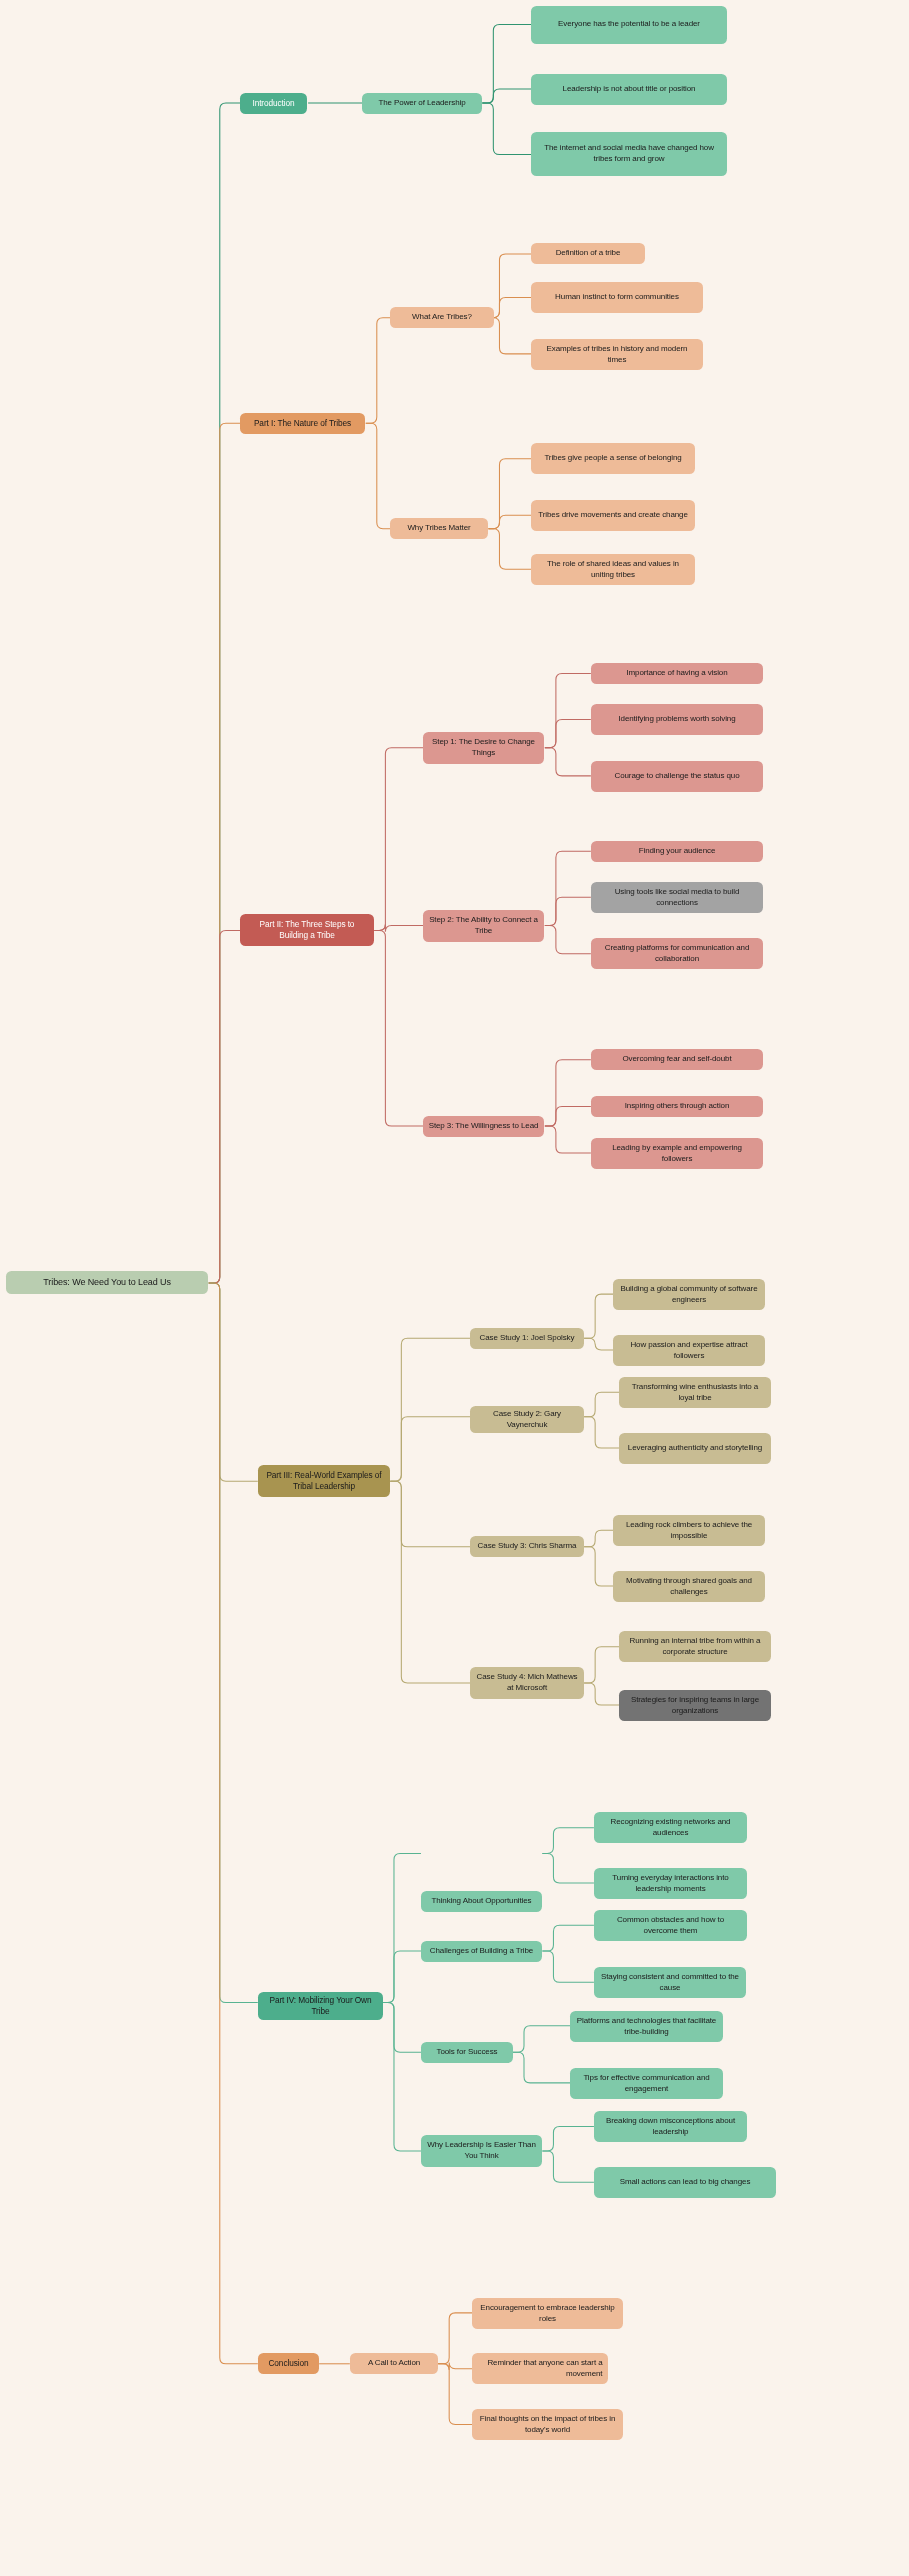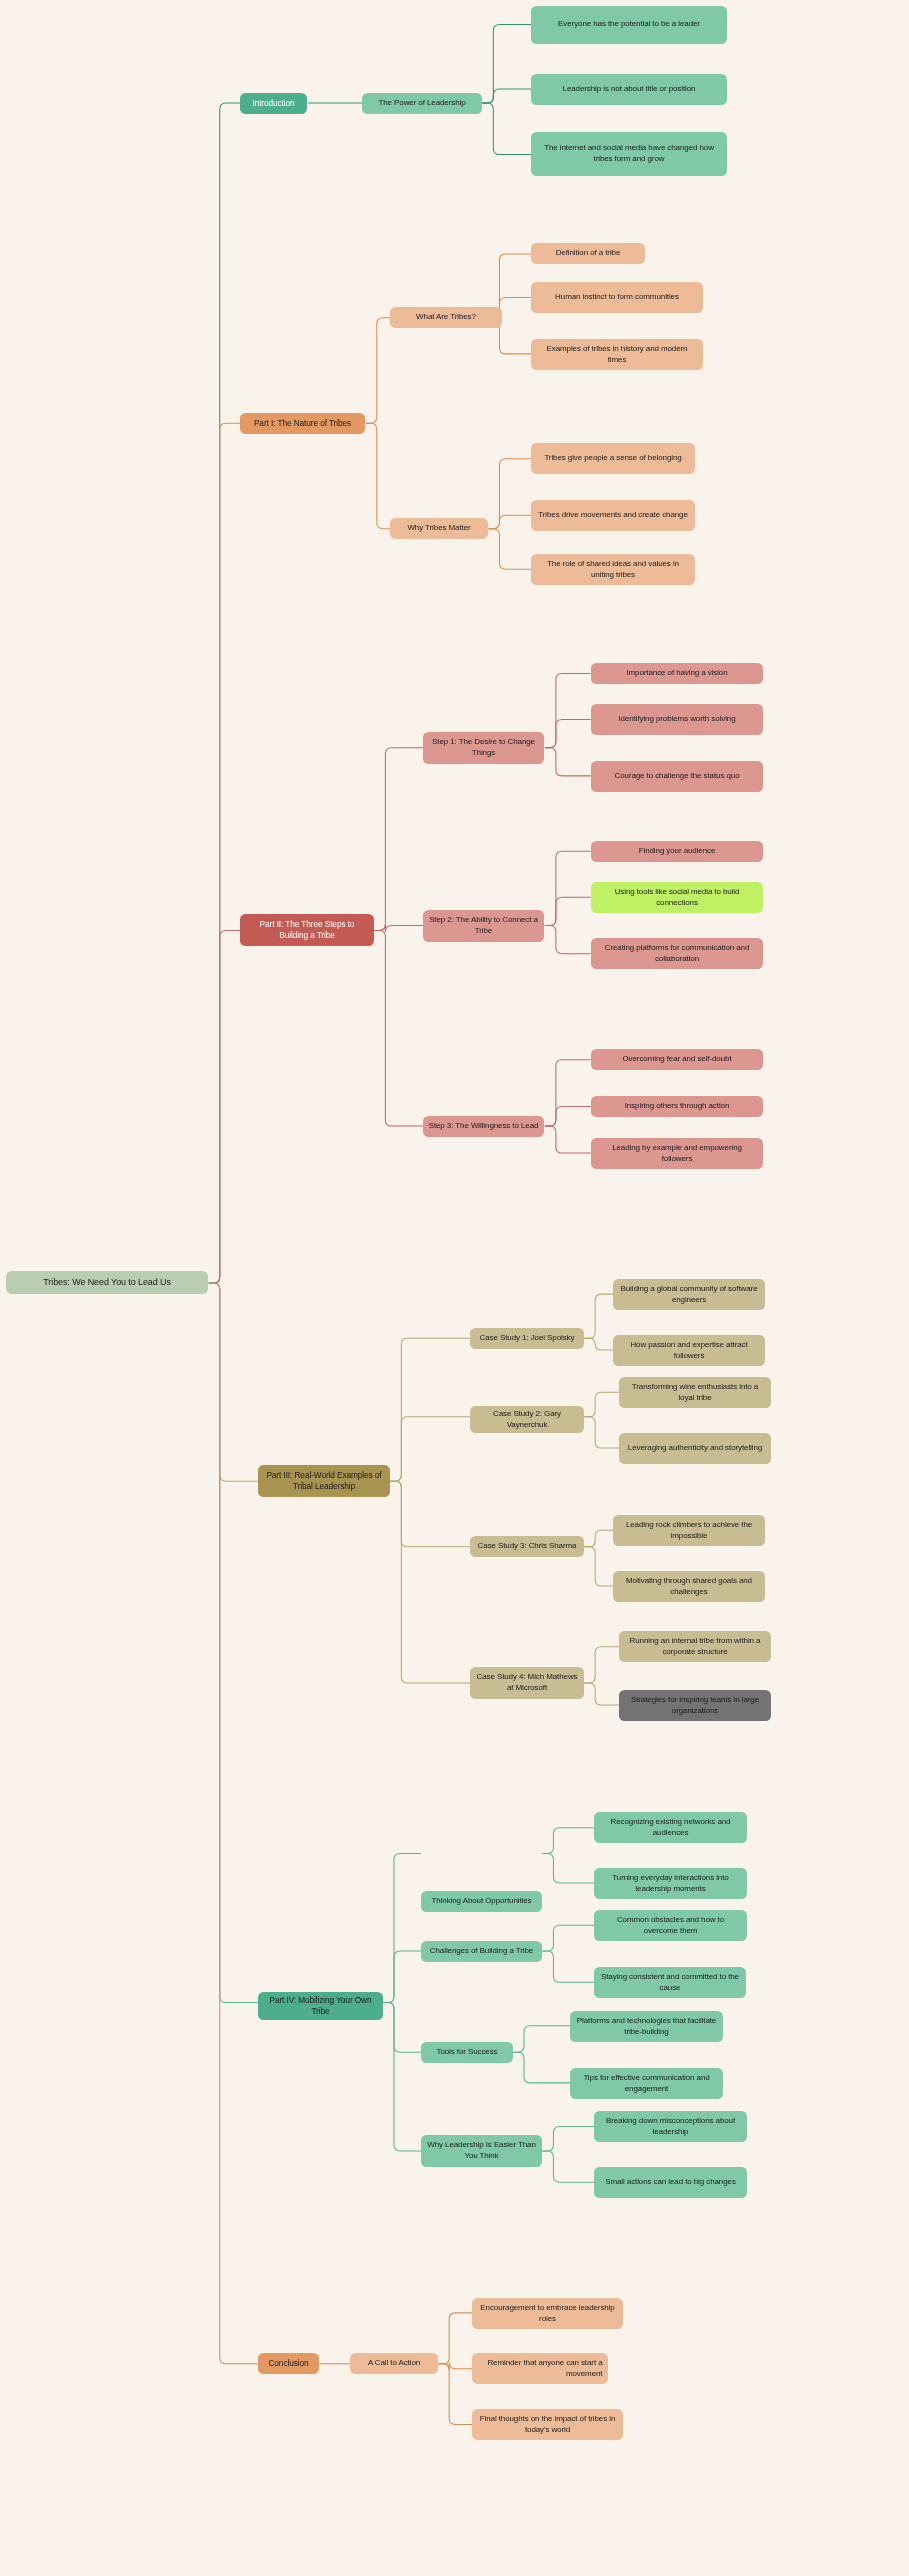--- a/index.html
+++ b/index.html
@@ -100,7 +100,7 @@
     <div class="node l3" style="left: 531px; top: 74px; width: 196px; min-height: 31px; height: auto; background: rgb(127, 201, 169);">Leadership is not about title or position</div>
     <div class="node l3" style="left: 531px; top: 132px; width: 196px; min-height: 44px; height: auto; background: rgb(127, 201, 169);">The internet and social media have changed how tribes form and grow</div>
     <div class="node l1 light" style="left: 240px; top: 413px; width: 125px; min-height: 21px; height: auto; background: rgb(226, 154, 98); color: rgb(27, 27, 27);">Part I: The Nature of Tribes</div>
-    <div class="node l2" style="left: 390px; top: 307px; width: 112px; min-height: 21px; height: auto; background: rgb(238, 187, 152);">What Are Tribes?</div>
+    <div class="node l2" style="left: 390px; top: 307px; width: 104px; min-height: 21px; height: auto; background: rgb(238, 187, 152);">What Are Tribes?</div>
     <div class="node l3" style="left: 531px; top: 243px; width: 114px; min-height: 21px; height: auto; background: rgb(238, 187, 152);">Definition of a tribe</div>
     <div class="node l3" style="left: 531px; top: 282px; width: 172px; min-height: 31px; height: auto; background: rgb(238, 187, 152);">Human instinct to form communities</div>
     <div class="node l3" style="left: 531px; top: 339px; width: 172px; min-height: 31px; height: auto; background: rgb(238, 187, 152);">Examples of tribes in history and modern times</div>

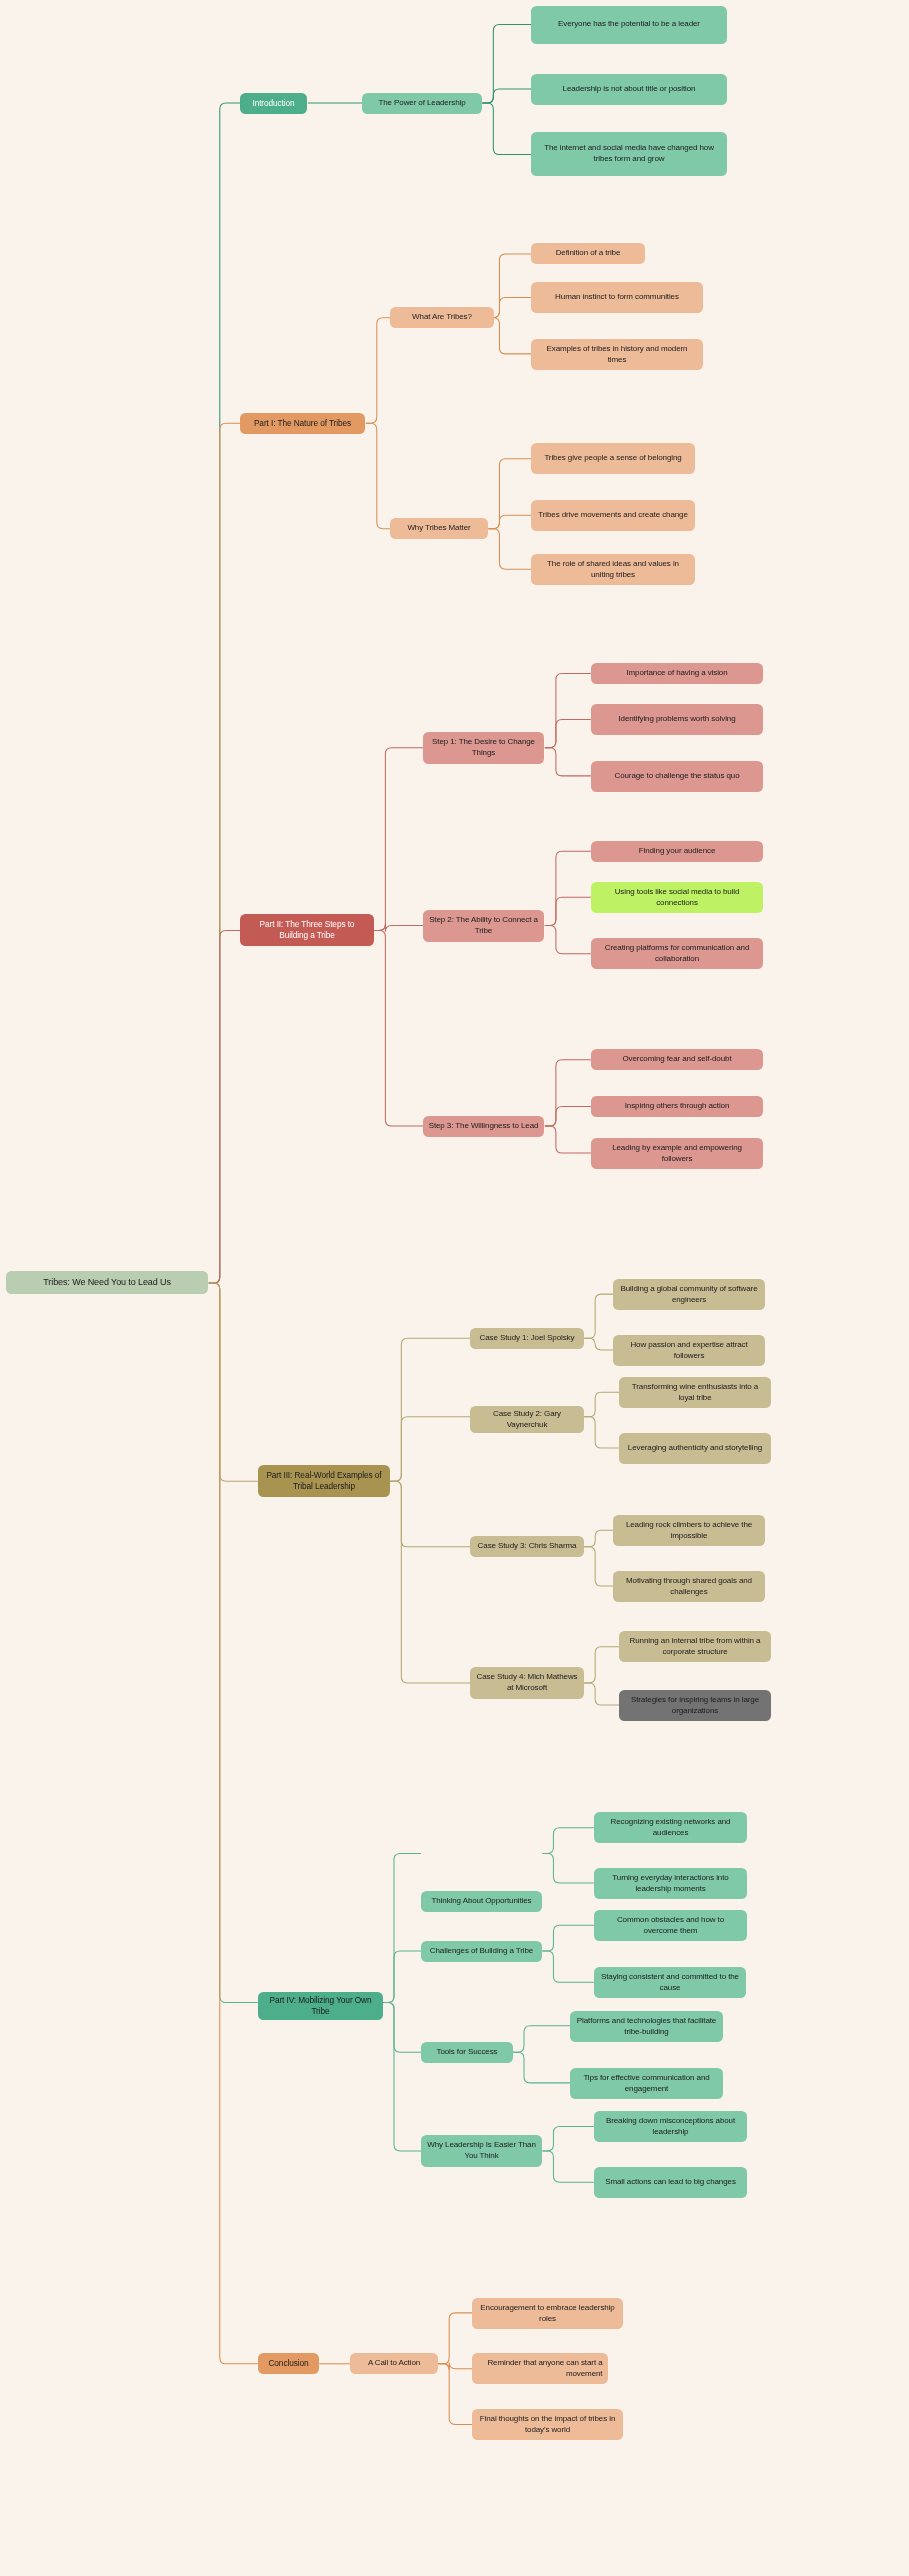--- a/index.html
+++ b/index.html
@@ -115,7 +115,7 @@
     <div class="node l3" style="left: 591px; top: 761px; width: 172px; min-height: 31px; height: auto; background: rgb(220, 151, 144);">Courage to challenge the status quo</div>
     <div class="node l2" style="left: 423px; top: 910px; width: 121px; min-height: 32px; height: auto; background: rgb(220, 151, 144);">Step 2: The Ability to Connect a Tribe</div>
     <div class="node l3" style="left: 591px; top: 841px; width: 172px; min-height: 21px; height: auto; background: rgb(220, 151, 144);">Finding your audience</div>
-    <div class="node l3" style="left: 591px; top: 882px; width: 172px; min-height: 31px; height: auto; background: #bef264;">Using tools like social media to build connections</div>
+    <div class="node l3" style="left: 591px; top: 882px; width: 172px; min-height: 31px; height: auto; background: #a3a3a3;">Using tools like social media to build connections</div>
     <div class="node l3" style="left: 591px; top: 938px; width: 172px; min-height: 31px; height: auto; background: rgb(220, 151, 144);">Creating platforms for communication and collaboration</div>
     <div class="node l2" style="left: 423px; top: 1116px; width: 121px; min-height: 21px; height: auto; background: rgb(220, 151, 144);">Step 3: The Willingness to Lead</div>
     <div class="node l3" style="left: 591px; top: 1049px; width: 172px; min-height: 21px; height: auto; background: rgb(220, 151, 144);">Overcoming fear and self-doubt</div>

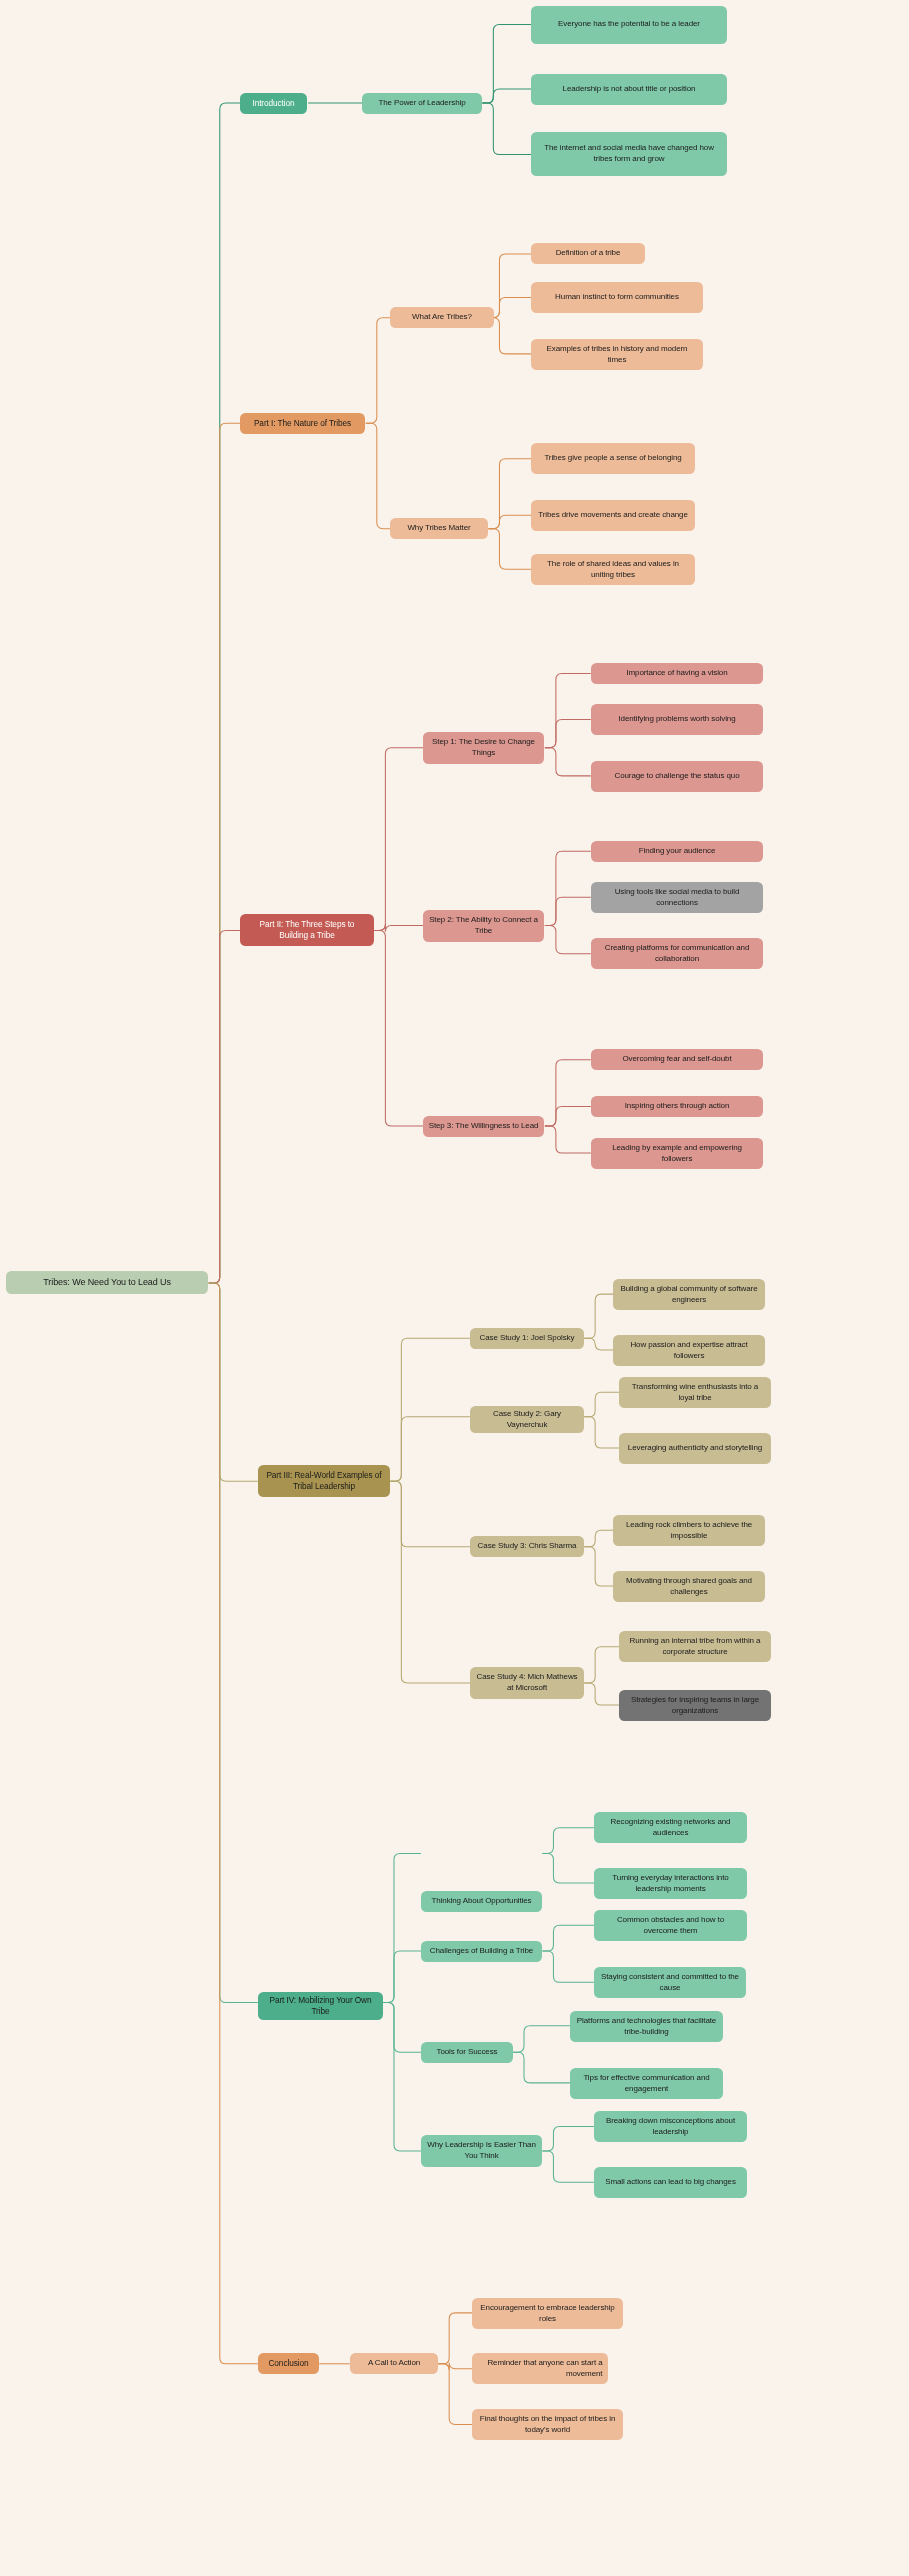--- a/index.html
+++ b/index.html
@@ -146,7 +146,7 @@
     <div class="node l3" style="left: 570px; top: 2068px; width: 153px; min-height: 31px; height: auto; background: rgb(127, 201, 169);">Tips for effective communication and engagement</div>
     <div class="node l2" style="left: 421px; top: 2135px; width: 121px; min-height: 32px; height: auto; background: rgb(127, 201, 169);">Why Leadership Is Easier Than You Think</div>
     <div class="node l3" style="left: 594px; top: 2111px; width: 153px; min-height: 31px; height: auto; background: rgb(127, 201, 169);">Breaking down misconceptions about leadership</div>
-    <div class="node l3" style="left: 594px; top: 2167px; width: 153px; min-height: 31px; height: auto; background: rgb(127, 201, 169);">Small actions can lead to big changes</div>
+    <div class="node l3" style="left: 594px; top: 2167px; width: 182px; min-height: 31px; height: auto; background: rgb(127, 201, 169);">Small actions can lead to big changes</div>
     <div class="node l1 light" style="left: 258px; top: 2353px; width: 61px; min-height: 21px; height: auto; background: rgb(226, 154, 98); color: rgb(27, 27, 27);">Conclusion</div>
     <div class="node l2" style="left: 350px; top: 2353px; width: 88px; min-height: 21px; height: auto; background: rgb(238, 187, 152);">A Call to Action</div>
     <div class="node l3" style="left: 472px; top: 2298px; width: 151px; min-height: 31px; height: auto; background: rgb(238, 187, 152);">Encouragement to embrace leadership roles</div>

